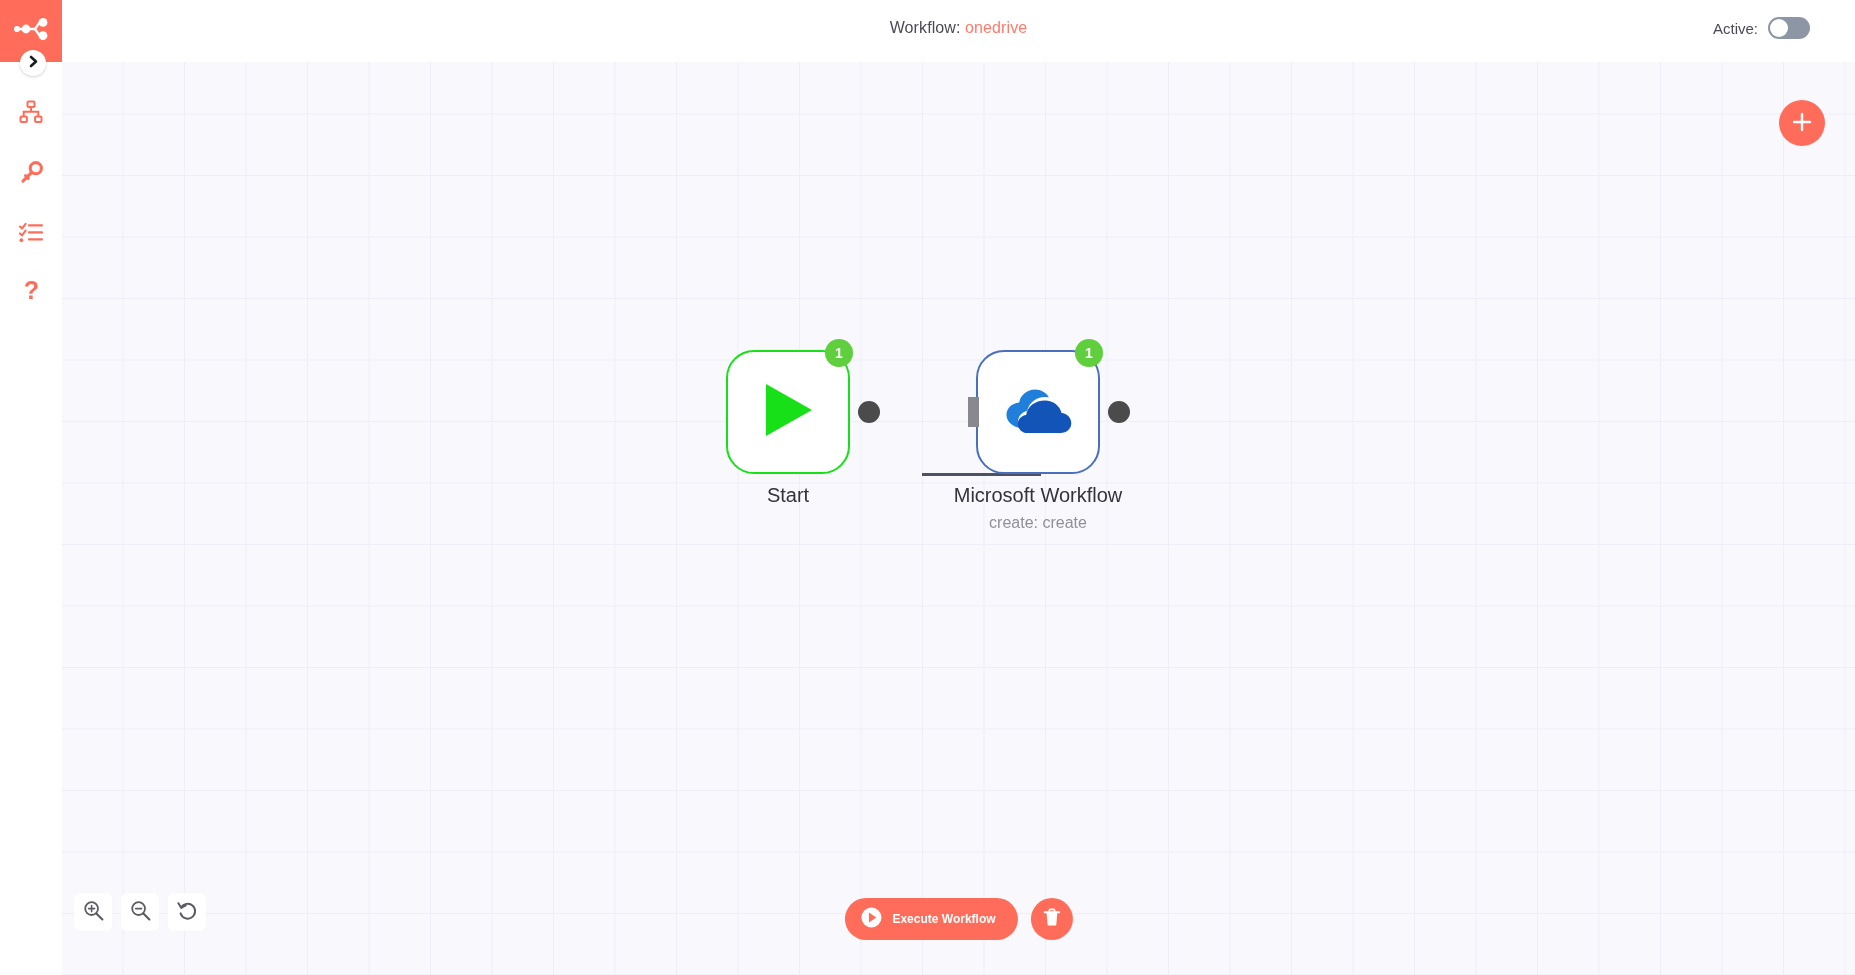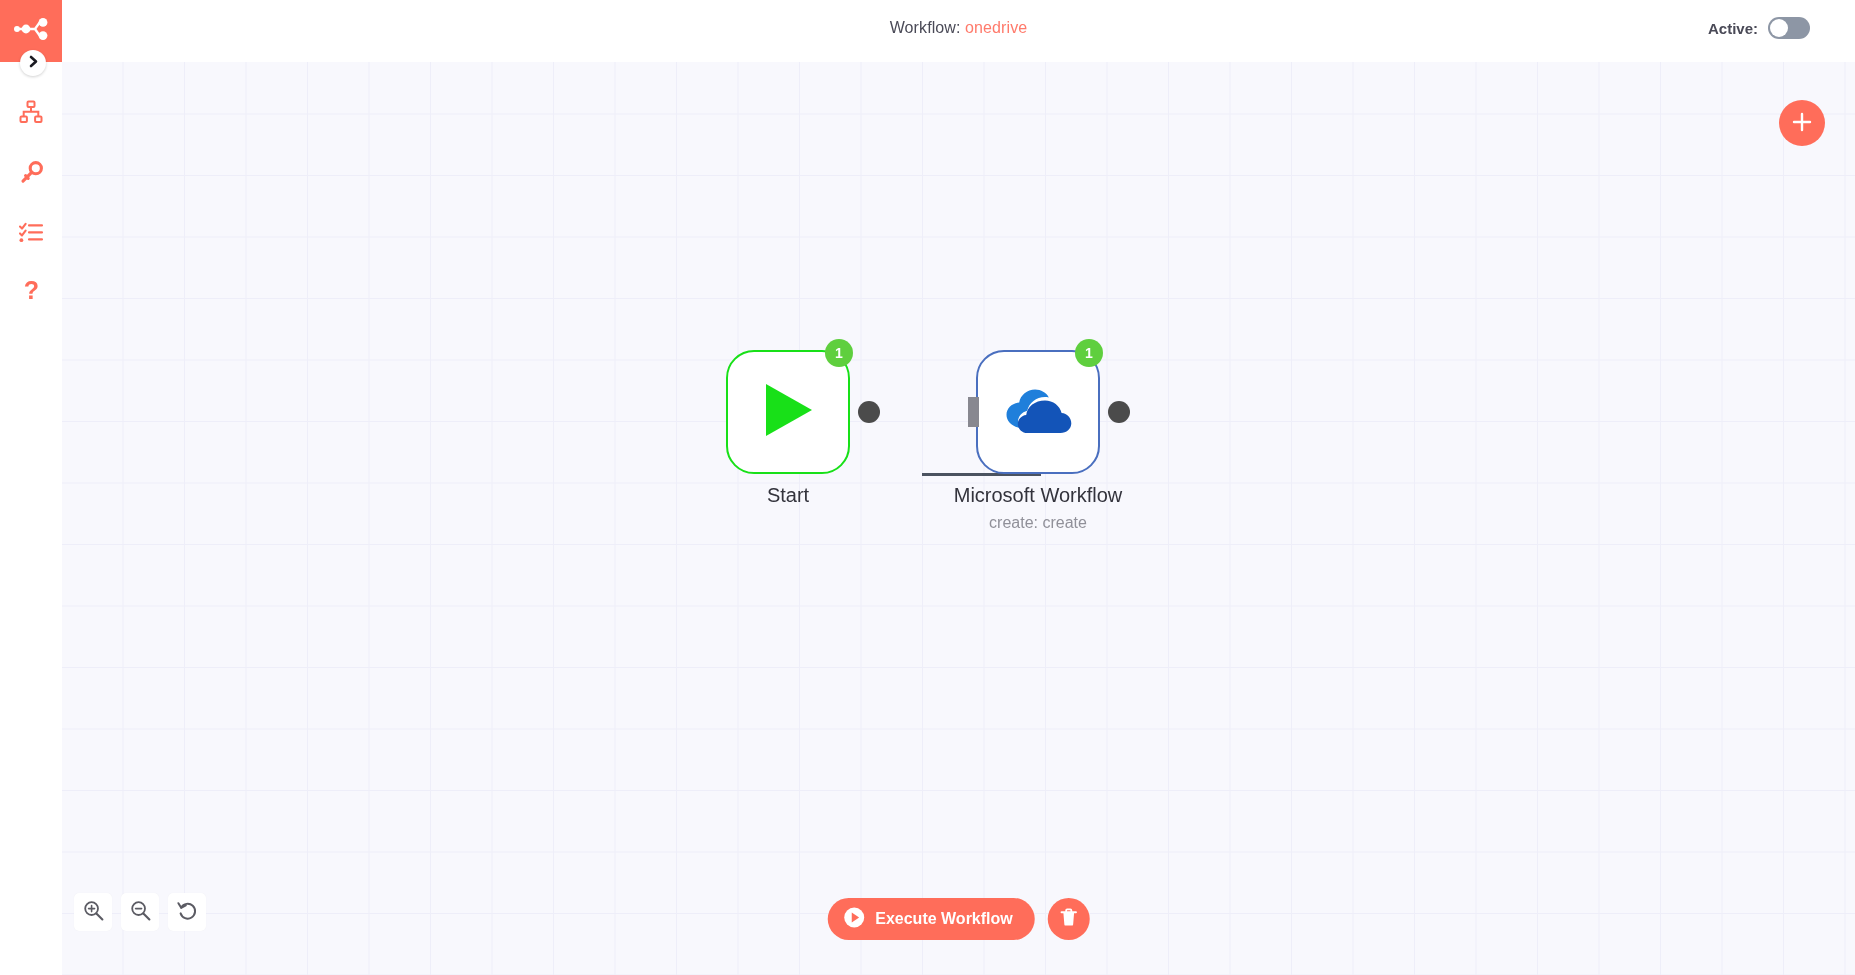--- a/index.html
+++ b/index.html
@@ -88,7 +88,6 @@
     display: flex;
     align-items: center;
     gap: 10px;
-    font-weight: bold;
   }
   #active-label { font-size: 15px; color: #4a4a57; }
   #active-toggle {

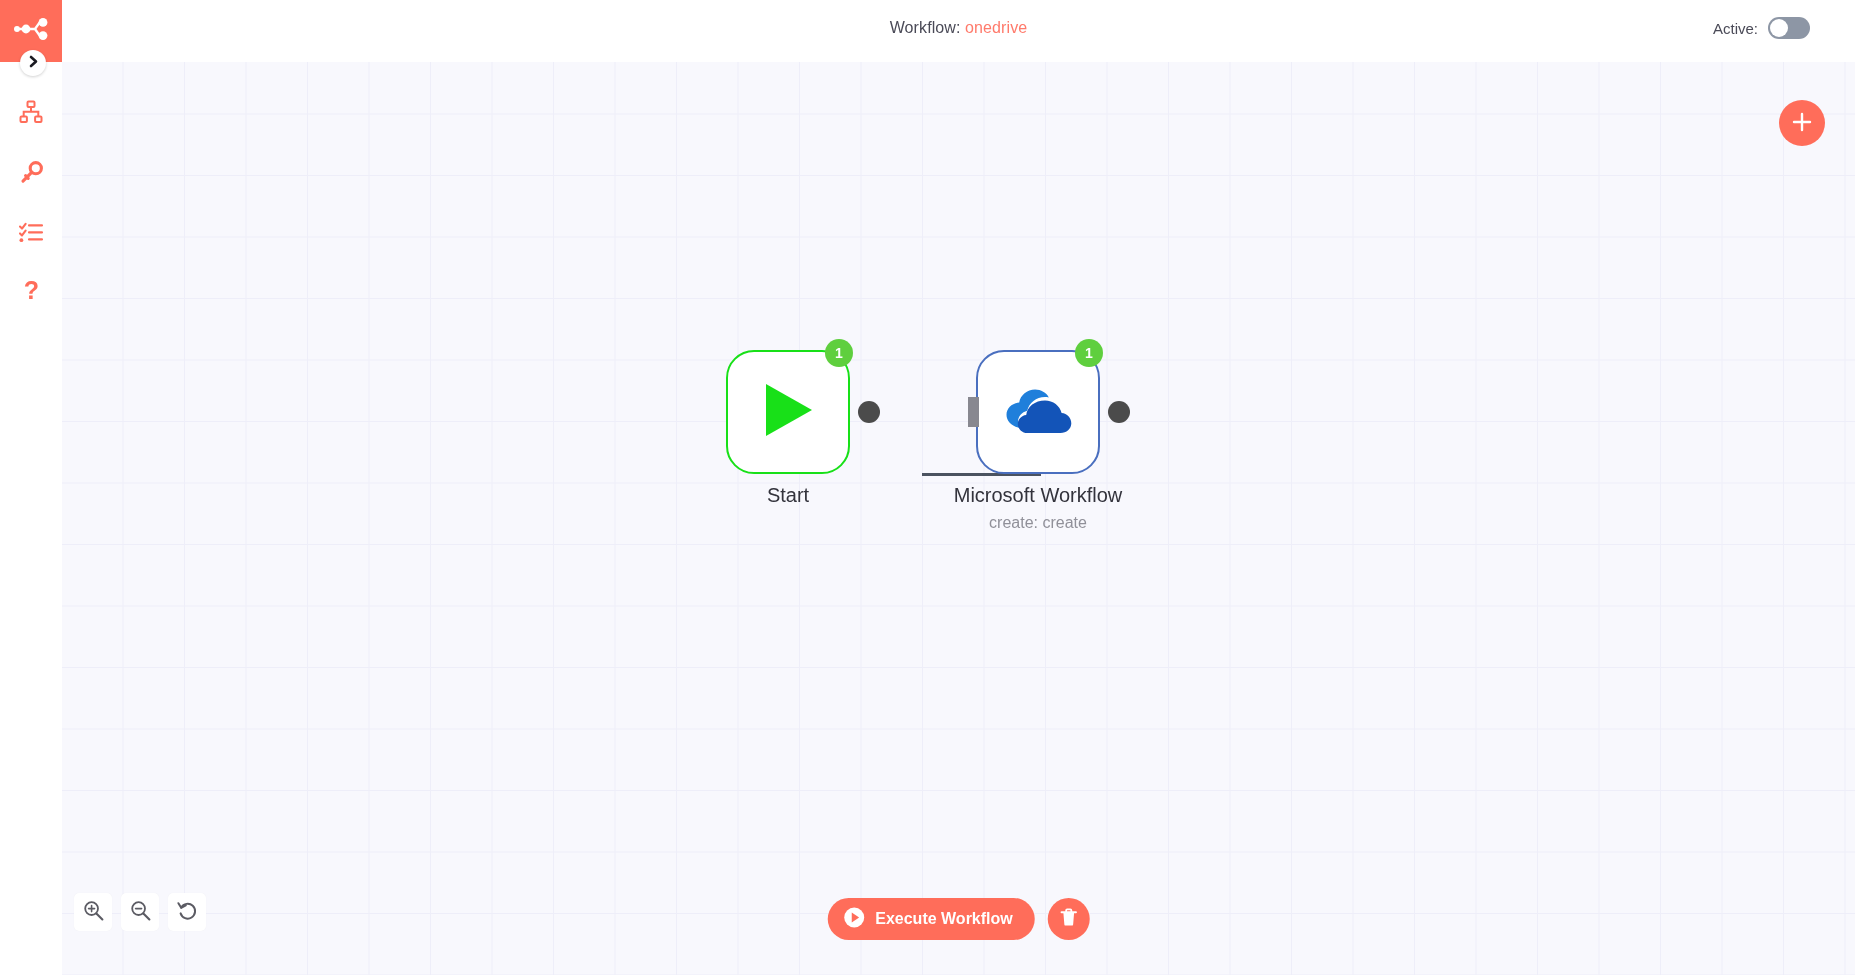--- a/index.html
+++ b/index.html
@@ -255,7 +255,7 @@
     border-radius: 21px;
     background: #ff6d5a;
     color: #ffffff;
-    font-size: 16px;
+    font-size: 12px;
     font-weight: bold;
     font-family: "Liberation Sans", sans-serif;
     display: flex;

